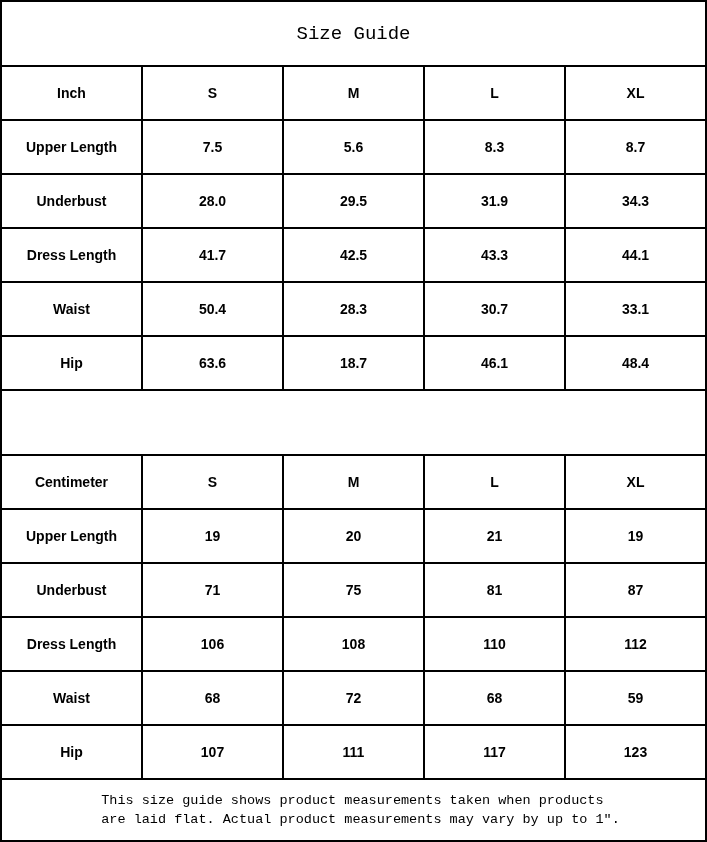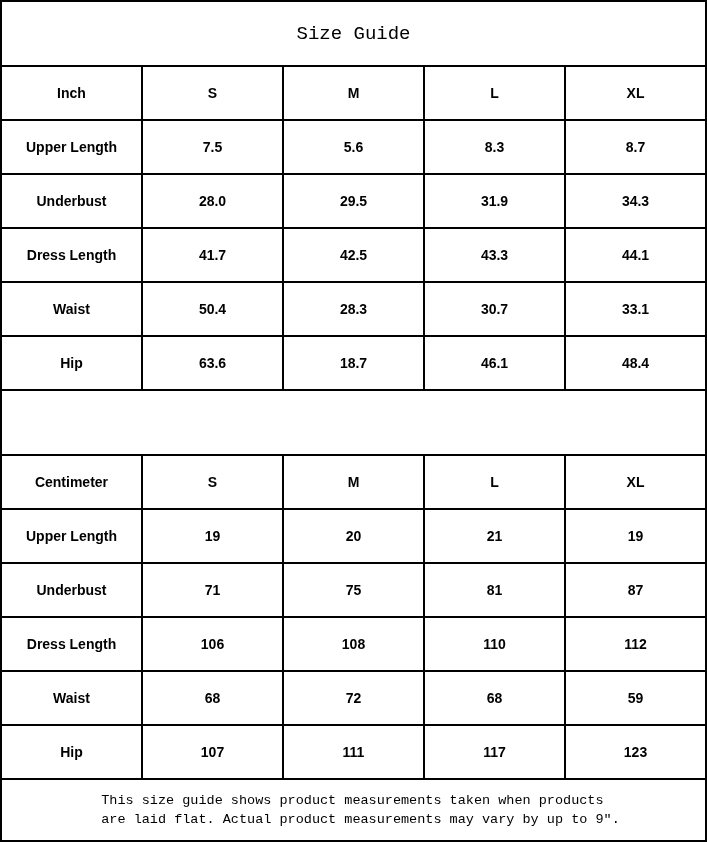--- a/index.html
+++ b/index.html
@@ -172,7 +172,7 @@
 
   <tr class="footer-row">
     <td class="footer-cell" colspan="5">
-      <span class="footnote-block"><span>This size guide shows product measurements taken when products</span><br><span>are laid flat. Actual product measurements may vary by up to 9″.</span></span>
+      <span class="footnote-block"><span>This size guide shows product measurements taken when products</span><br><span>are laid flat. Actual product measurements may vary by up to 1″.</span></span>
     </td>
   </tr>
 </tbody>

